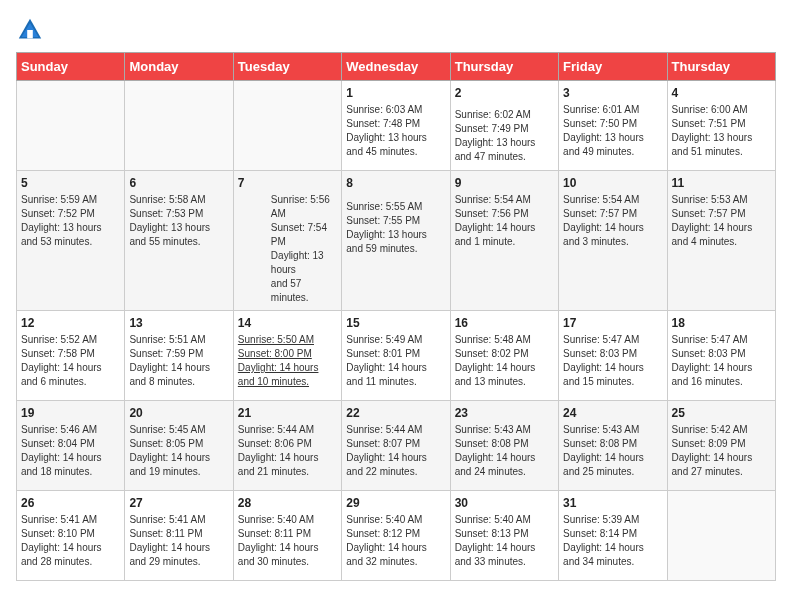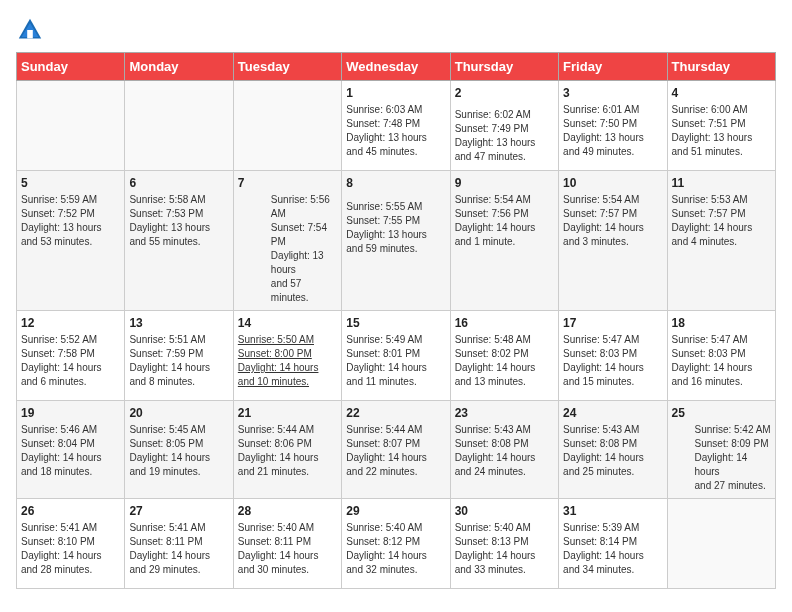--- a/index.html
+++ b/index.html
@@ -311,7 +311,7 @@
         </td>
         <td>
           <span class="day-num">25</span>
-          <div class="day-info" style="white-space: pre-line; margin-left: 23px;">Sunrise: 5:42 AM
+          <div class="day-info" style="white-space: pre-line;">Sunrise: 5:42 AM
 Sunset: 8:09 PM
 Daylight: 14 hours
 and 27 minutes.</div>

